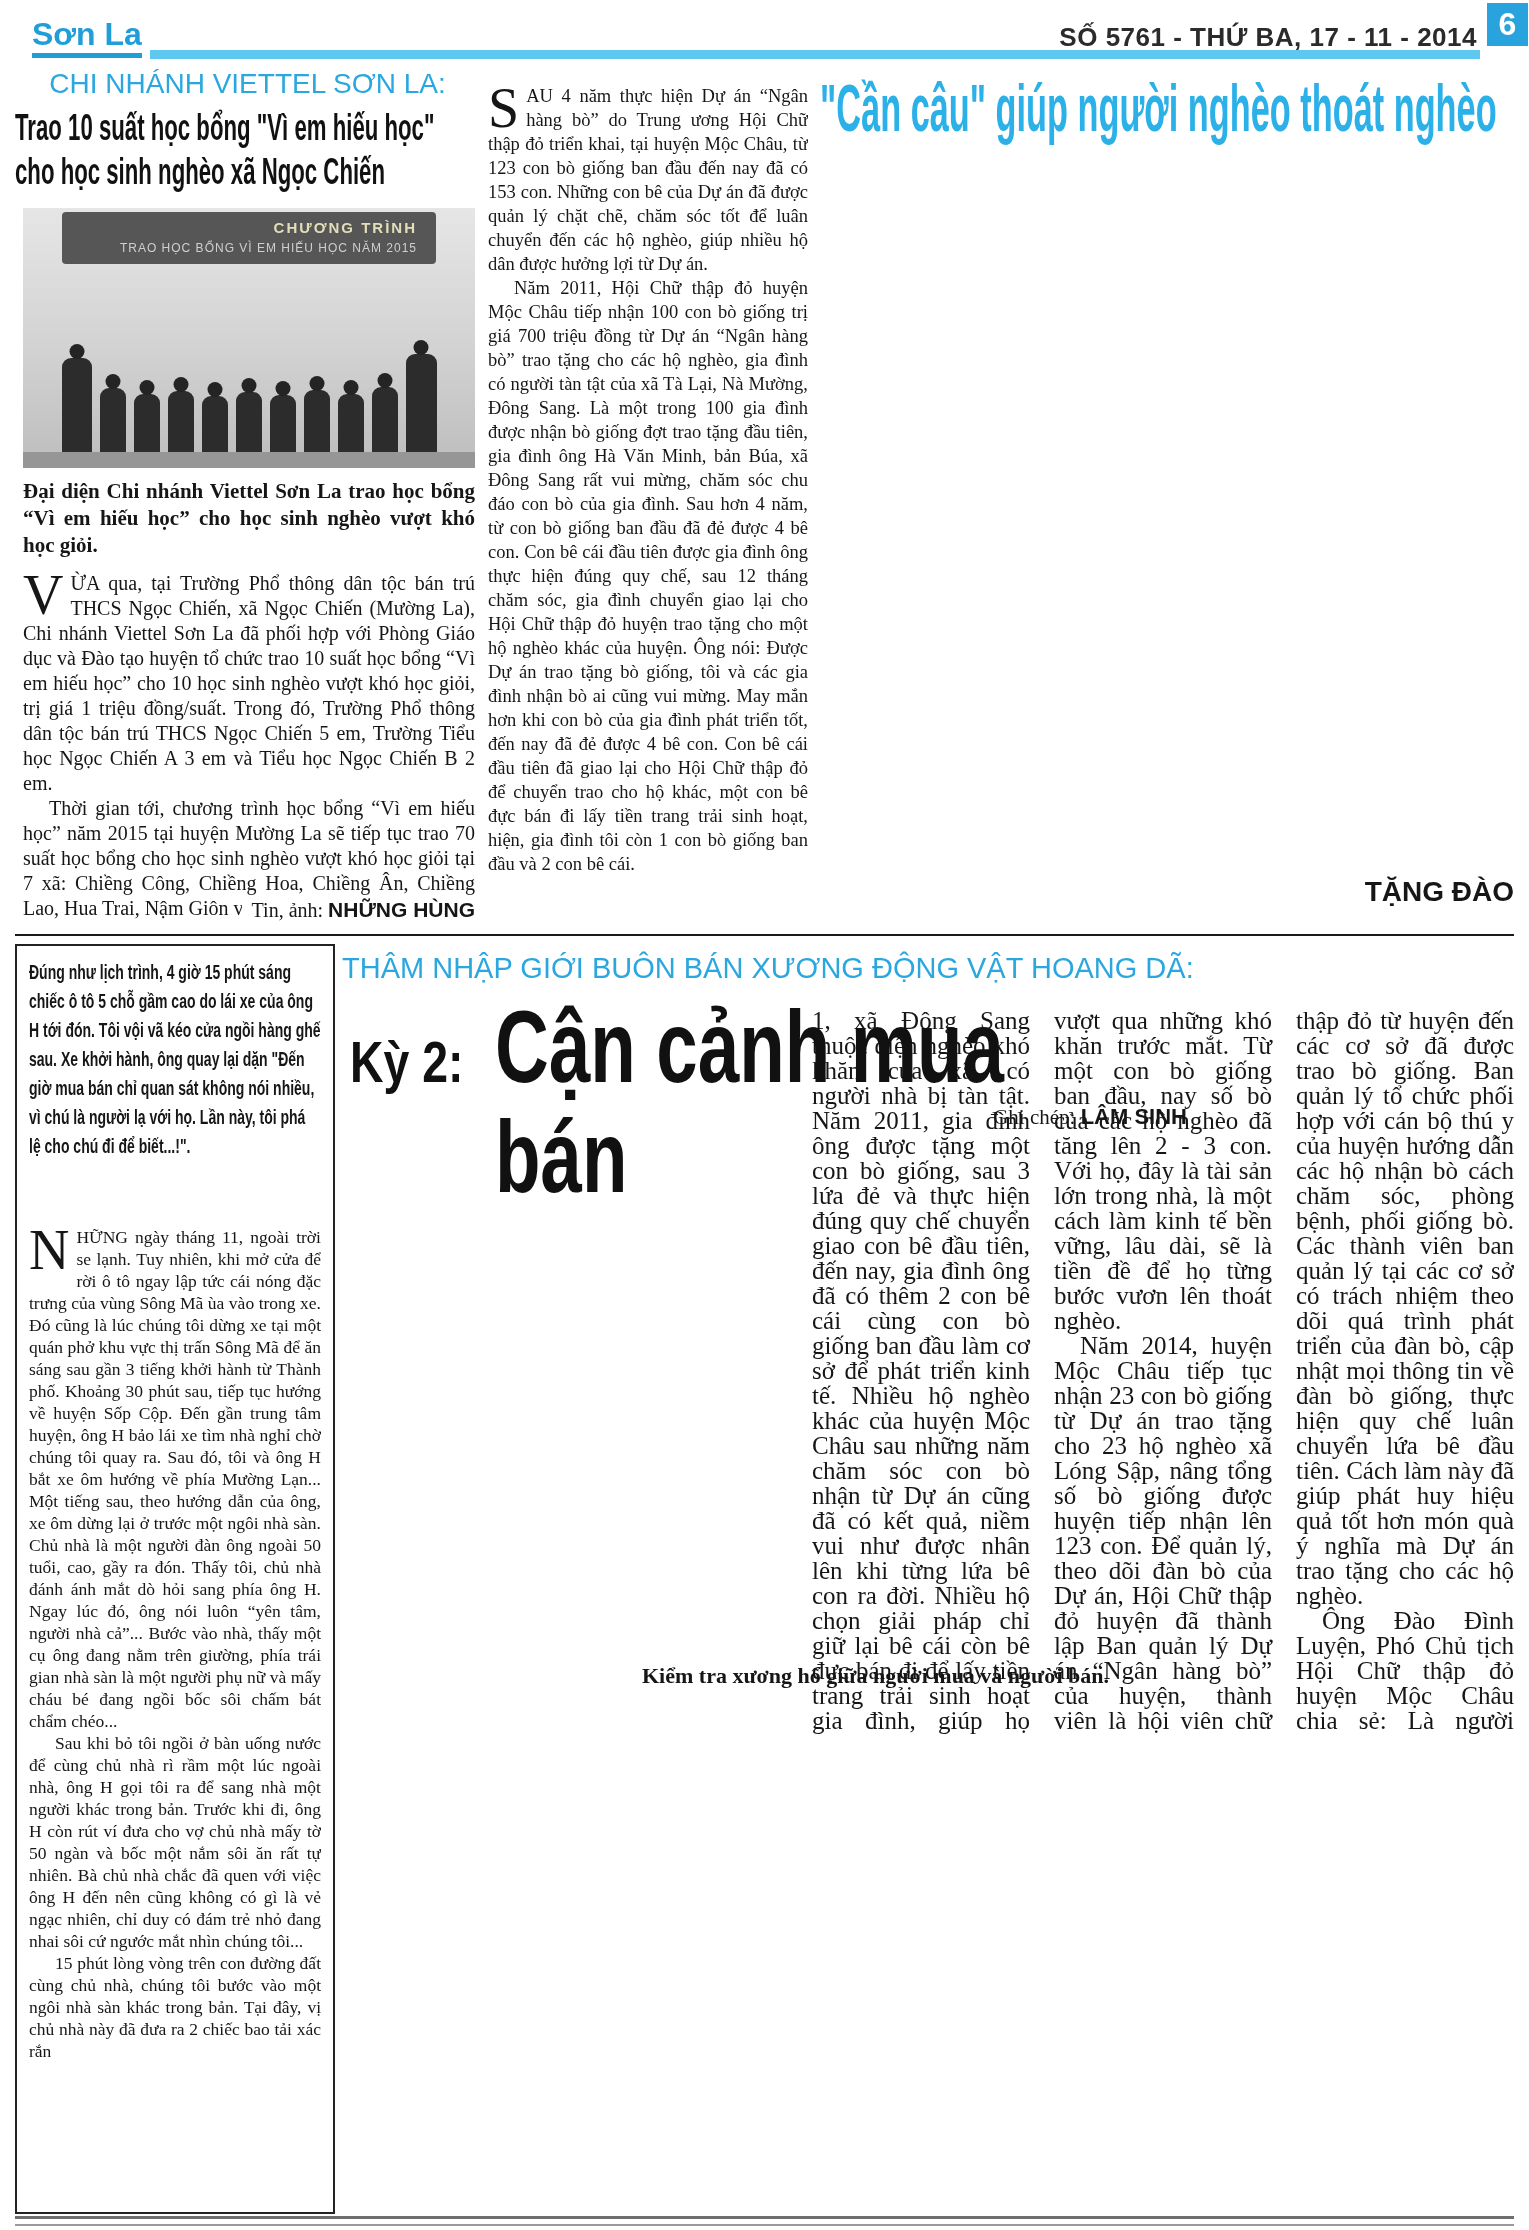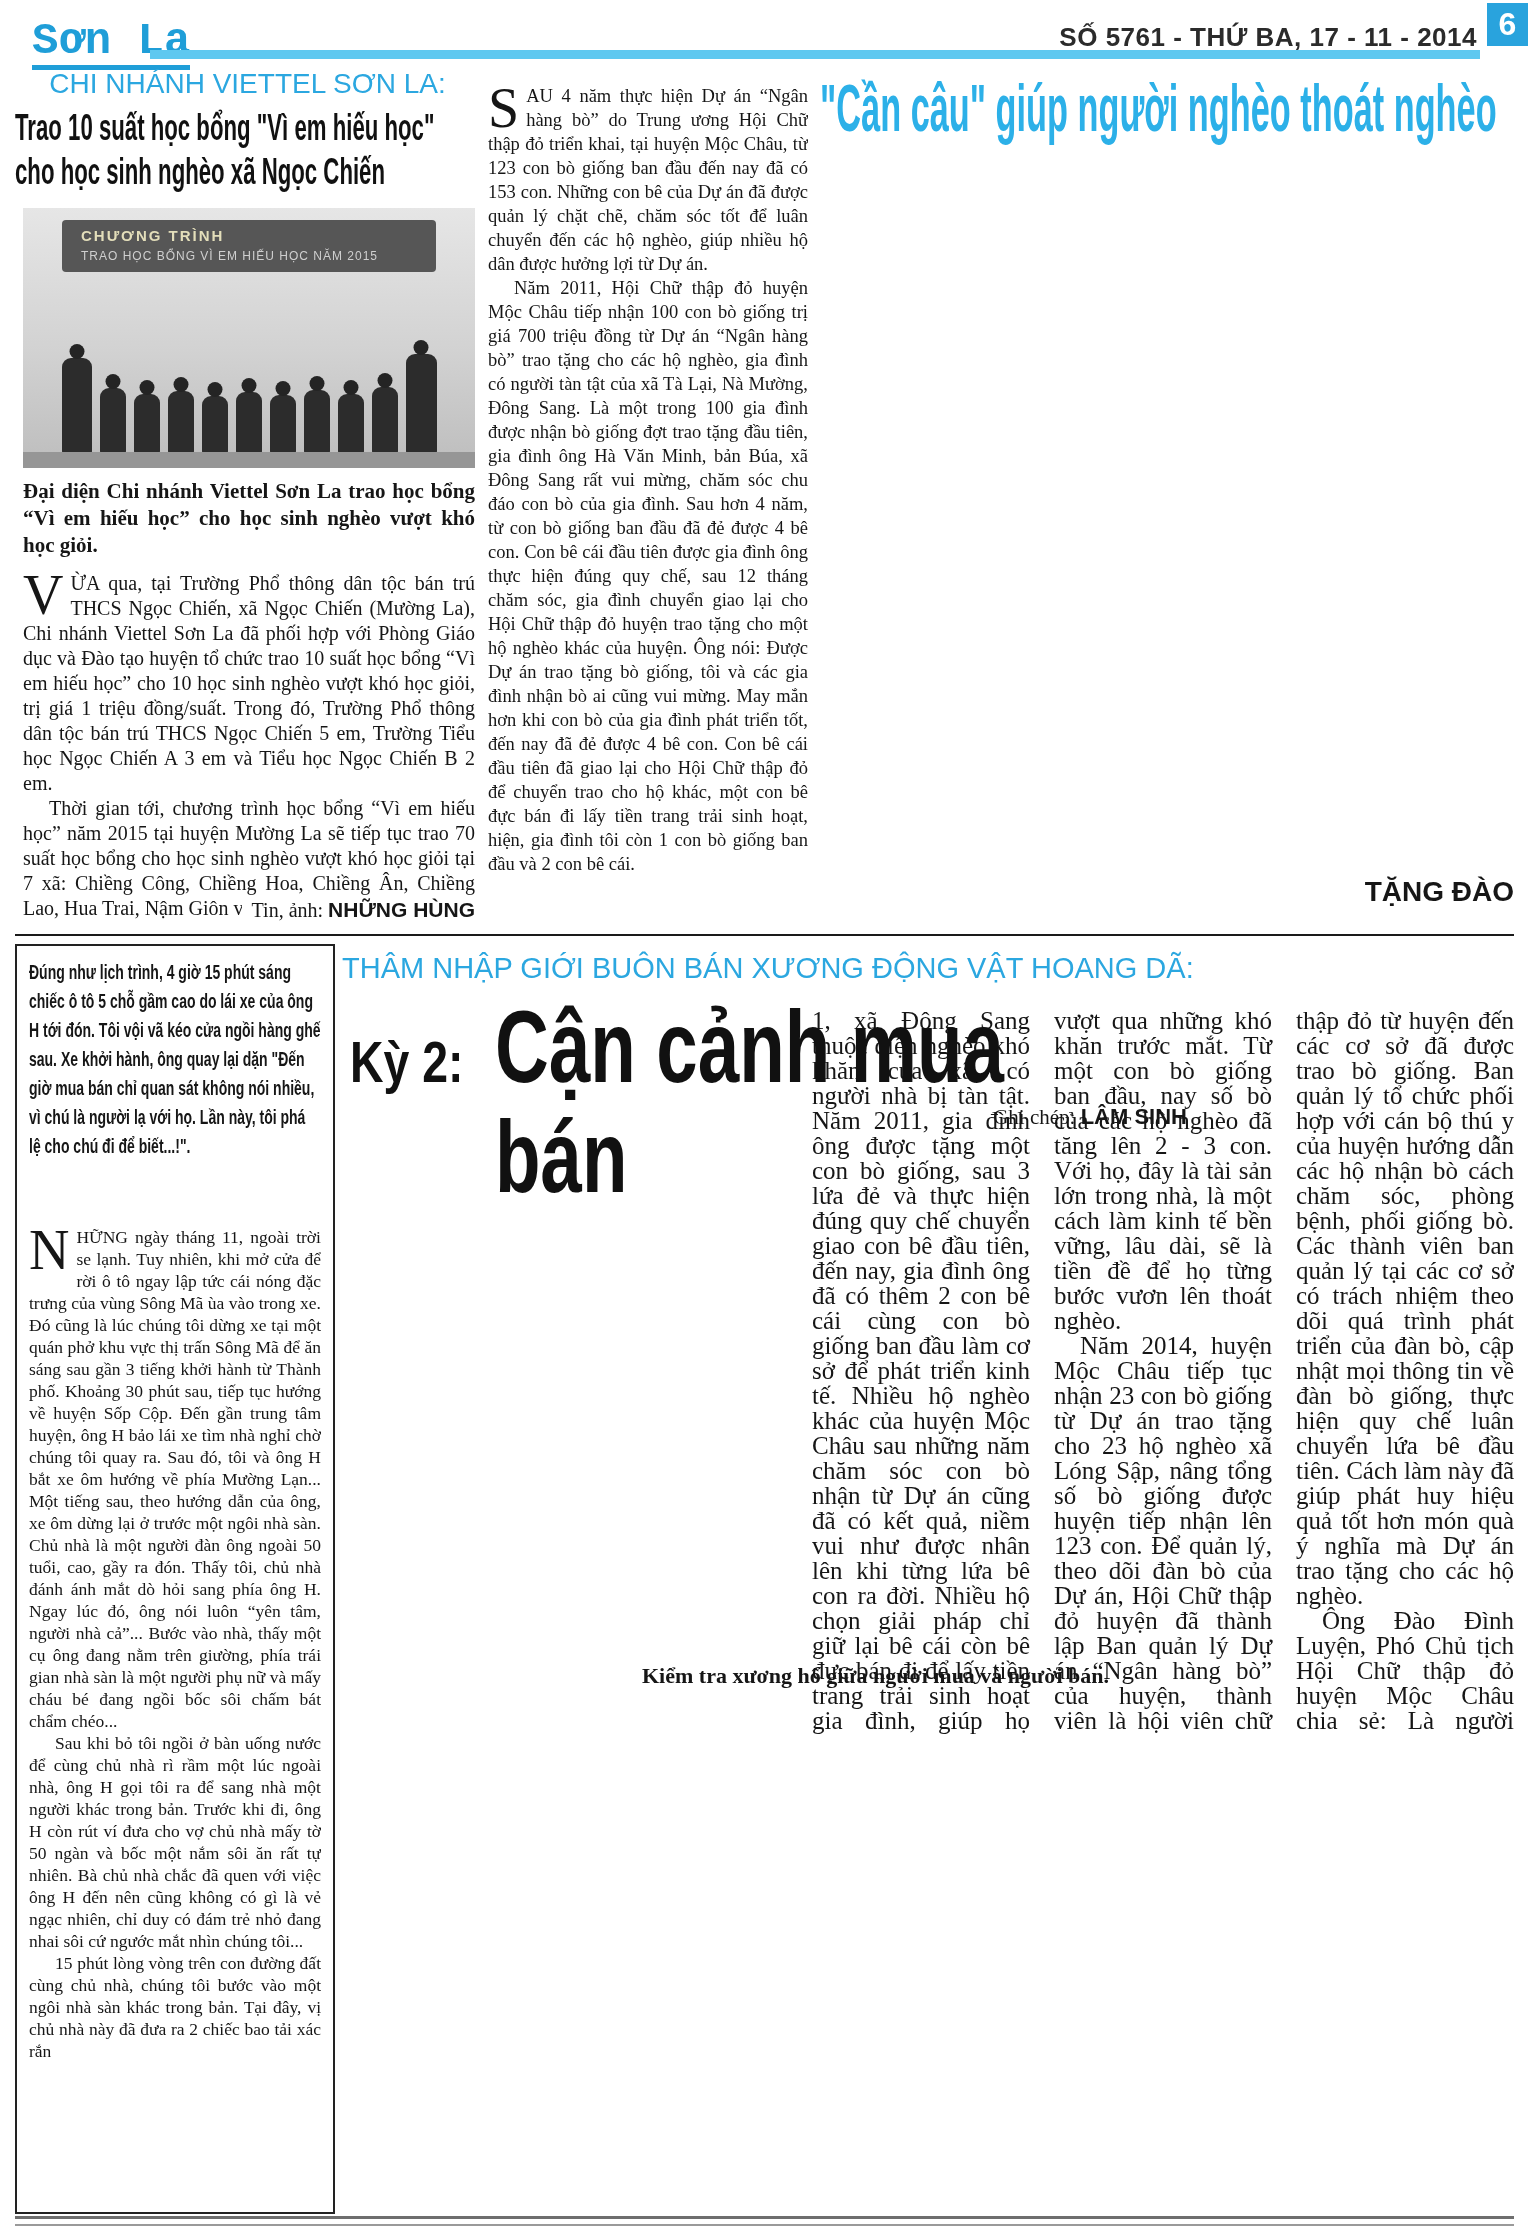--- a/index.html
+++ b/index.html
@@ -13,7 +13,7 @@
   .dc::first-letter{float:left;font-size:56px;line-height:44px;padding:2px 7px 0 0;}
   .cond{transform-origin:0 0;display:block;}
   
-  .logo{font-family:Liberation Mono, monospace;font-weight:700;font-size:44px;color:#1f9ed8;
+  .logo{font-family:Liberation Sans, sans-serif;font-weight:700;font-size:32px;color:#1f9ed8;
         border-bottom:5px solid #1f9ed8;display:inline-block;line-height:1.05;padding-bottom:1px;}
   .issue{font-family:"Liberation Sans",sans-serif;font-weight:700;font-size:26px;color:#2b2b2b;letter-spacing:.5px;}
   .pagebox{background:#29a3dd;color:#fff;font-family:"Liberation Sans",sans-serif;font-weight:700;

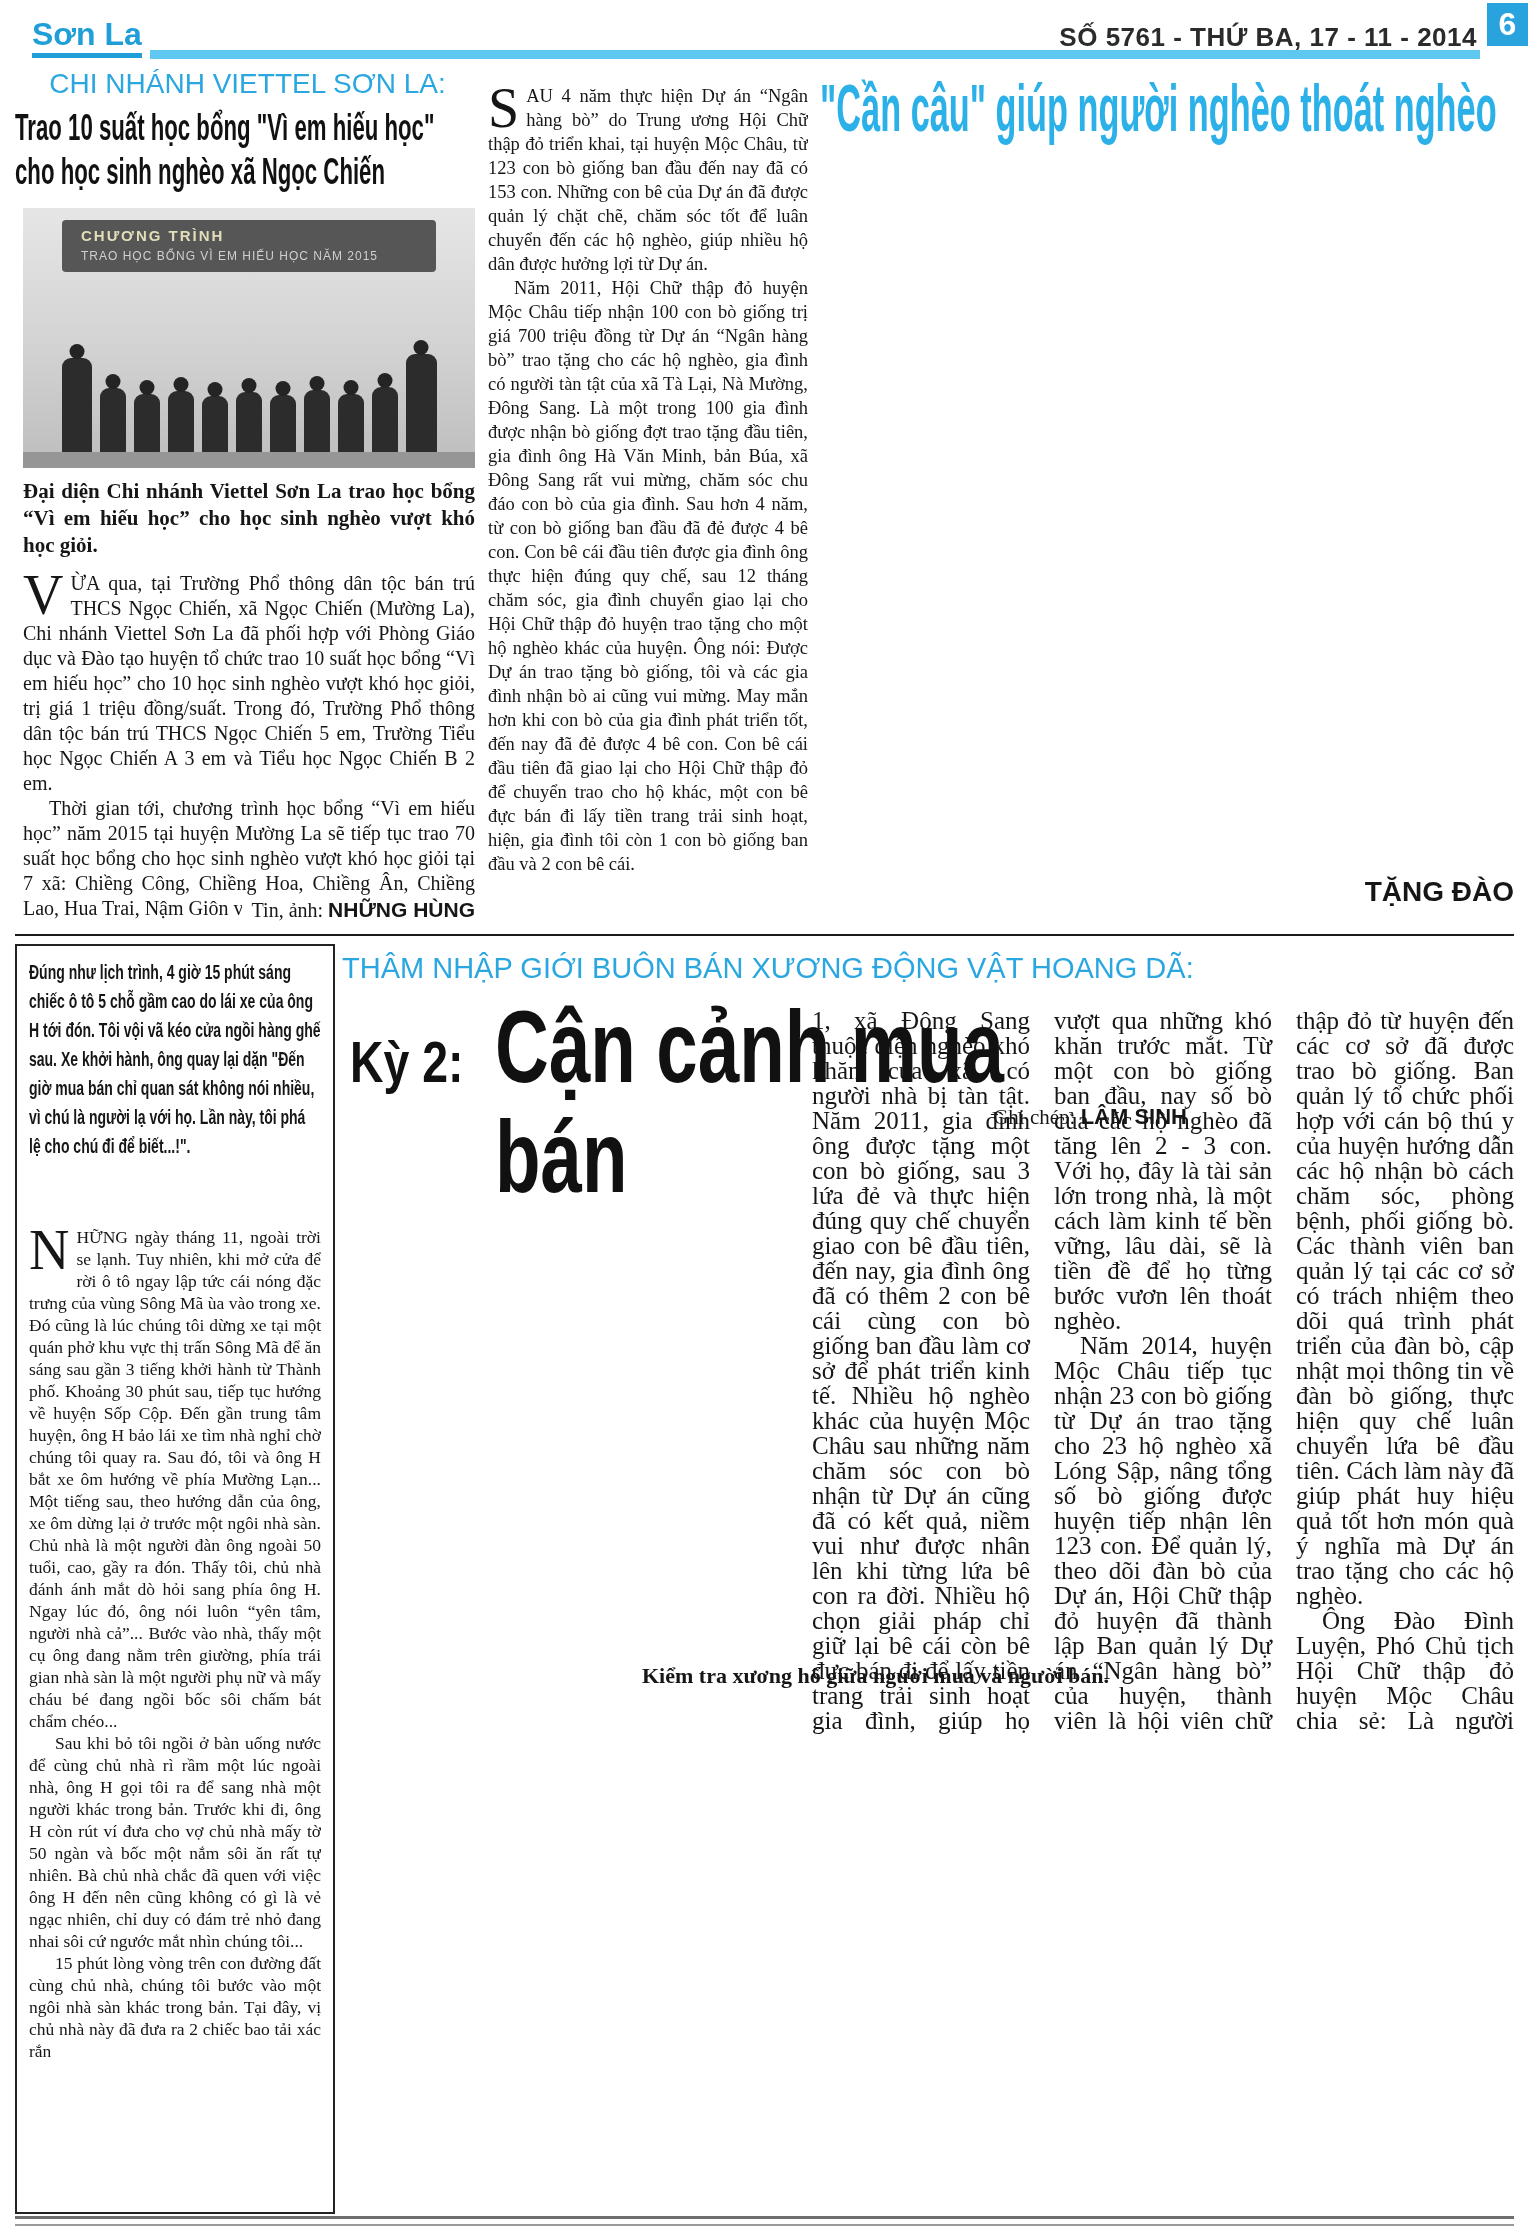--- a/index.html
+++ b/index.html
@@ -35,8 +35,8 @@
   
   .photo1{background:linear-gradient(#e3e3e3,#cSCc 0) ,#d6d6d6;background:linear-gradient(#e6e6e6 0%,#d2d2d2 55%,#bdbdbd 100%);position:relative;overflow:hidden;}
   .photo1 .floor{position:absolute;left:0;right:0;bottom:0;height:16px;background:#969696;}
-  .banner{position:absolute;top:12px;left:50%;transform:translateX(-50%);width:336px;padding:7px 19px 9px;
-          background:#565656;border-radius:4px;color:#ddd;text-align:left;
+  .banner{position:absolute;top:4px;left:50%;transform:translateX(-50%);width:336px;padding:7px 19px 9px;
+          background:#565656;border-radius:4px;color:#ddd;text-align:right;
           font-family:"Liberation Sans",sans-serif;}
   .banner .l1{font-size:15px;font-weight:700;letter-spacing:2px;color:#e3deba;}
   .banner .l2{font-size:12px;margin-top:5px;letter-spacing:1px;color:#cfcfcf;}

